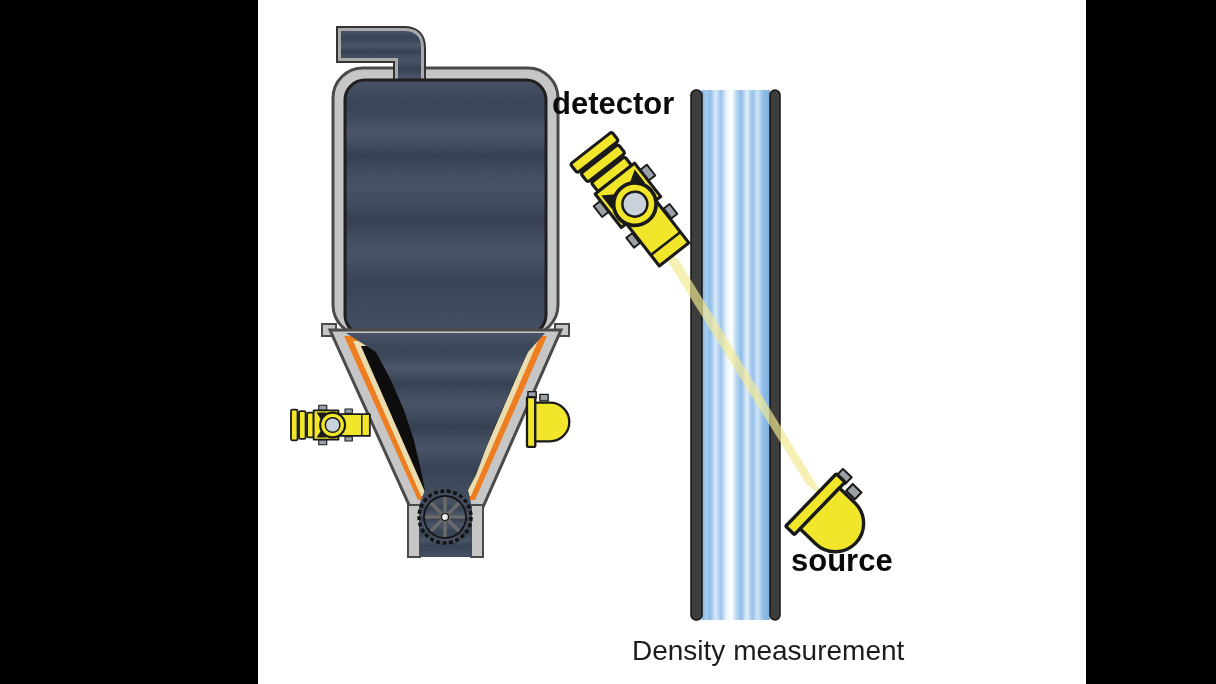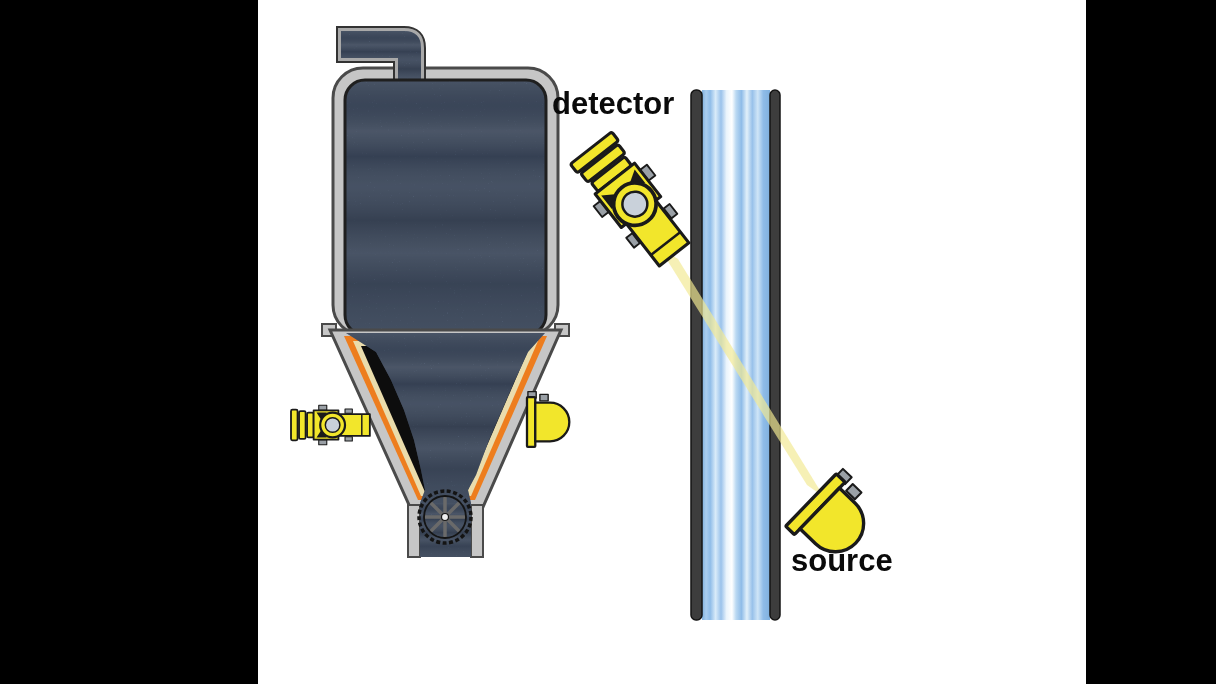--- a/index.html
+++ b/index.html
@@ -194,6 +194,7 @@
 
   <div class="label" id="label-detector">detector</div>
   <div class="label" id="label-source">source</div>
+  <div class="caption" id="caption-right">Density measurement</div>
 </div>
 
 </body></html>

